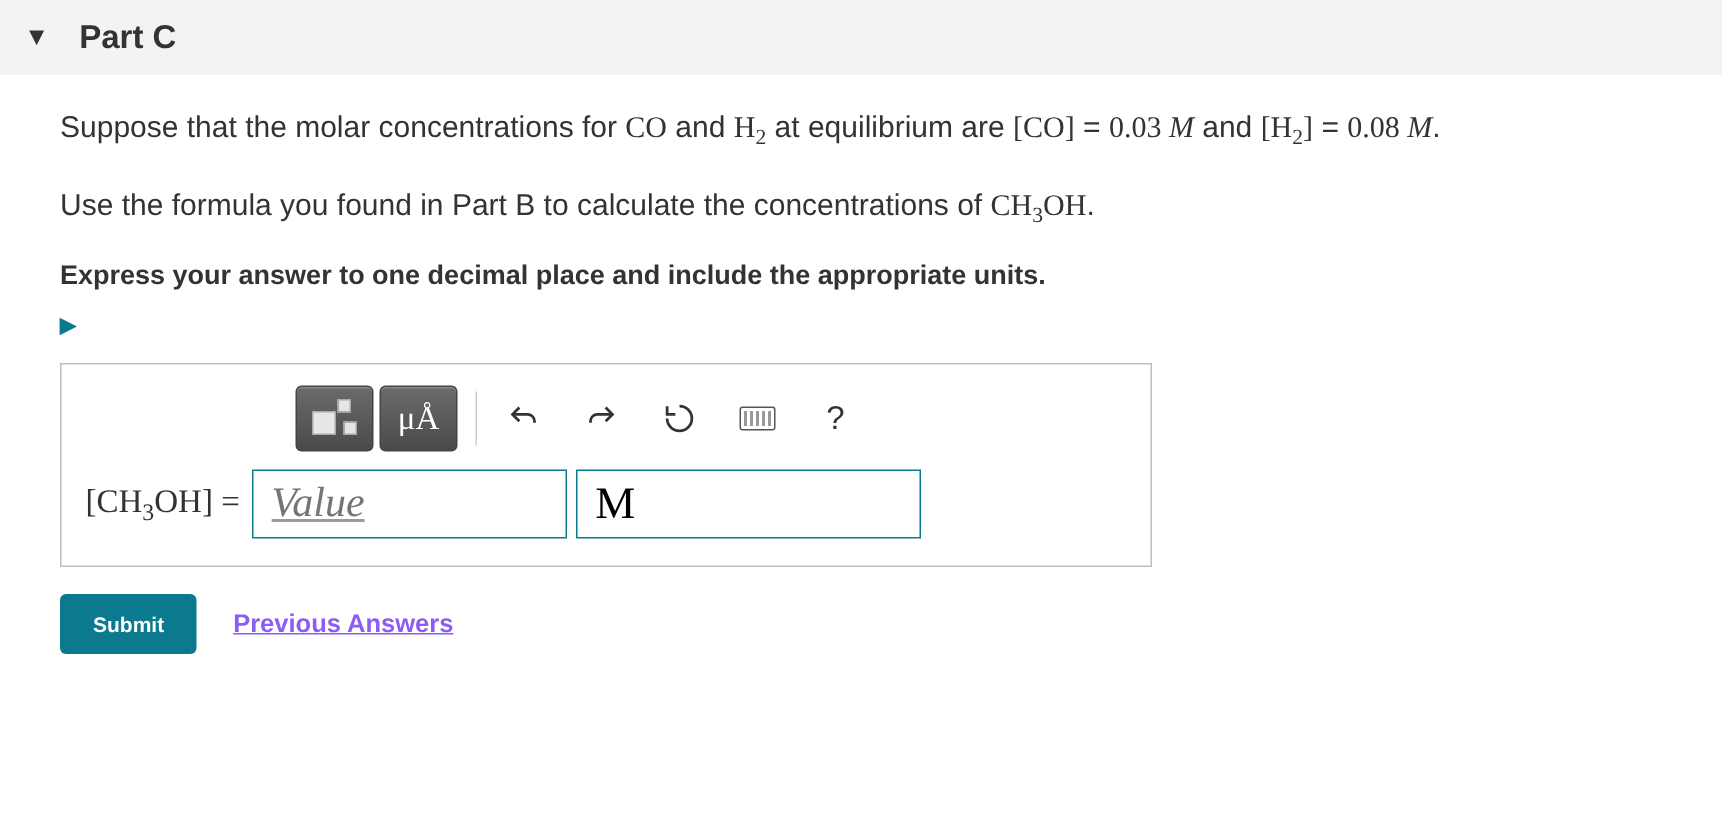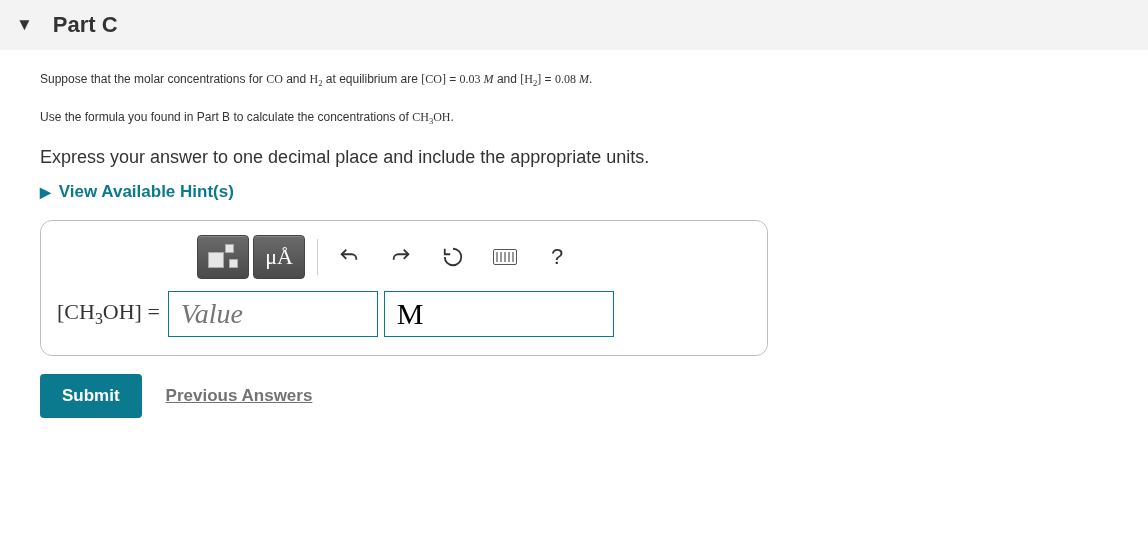--- a/index.html
+++ b/index.html
@@ -30,7 +30,7 @@
   }
   .para {
     margin: 0 0 18px 0;
-    font-size: 12px;
+    font-size: 20px;
     line-height: 1.5;
   }
   .instr {

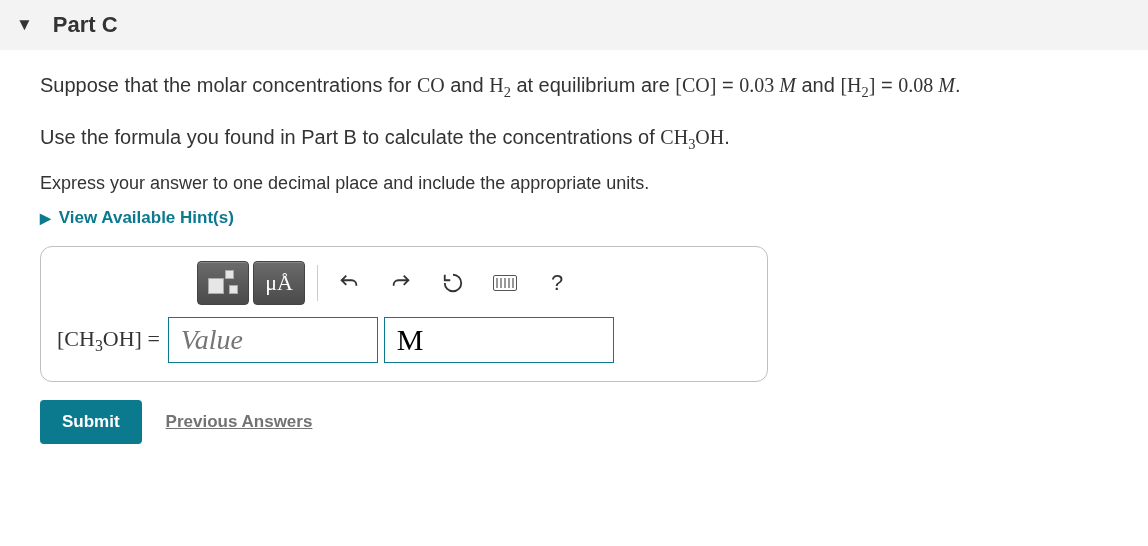--- a/index.html
+++ b/index.html
@@ -34,7 +34,7 @@
     line-height: 1.5;
   }
   .instr {
-    font-weight: normal;
+    font-weight: bold;
     font-size: 18px;
     margin: 0 0 14px 0;
   }

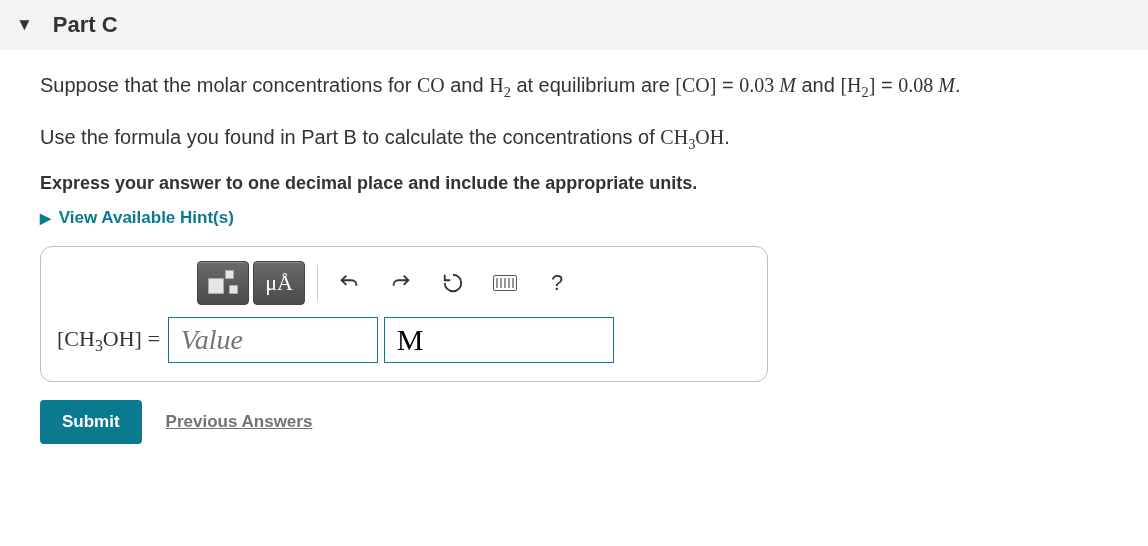--- a/index.html
+++ b/index.html
@@ -189,7 +189,6 @@
 
   <div class="hints">
     <span class="tri">▶</span>
-    <span>View Available Hint(s)</span>
   </div>
 
   <div class="answer-box">

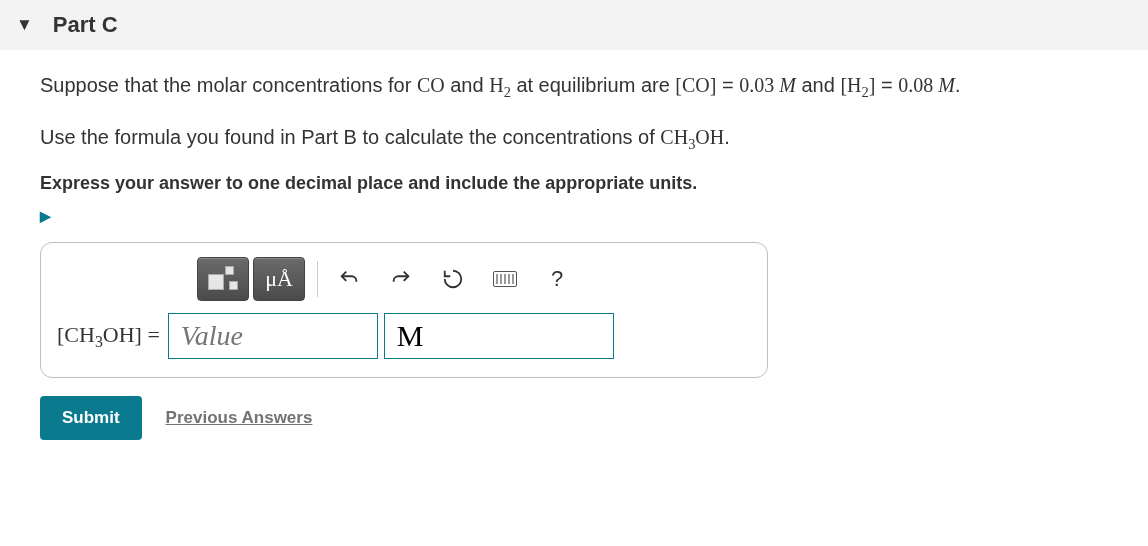--- a/index.html
+++ b/index.html
@@ -53,7 +53,7 @@
   }
   .answer-box {
     border: 1px solid #bfbfbf;
-    border-radius: 12px;
+    border-radius: 0;
     padding: 14px 16px 18px 16px;
     width: 728px;
     box-sizing: border-box;

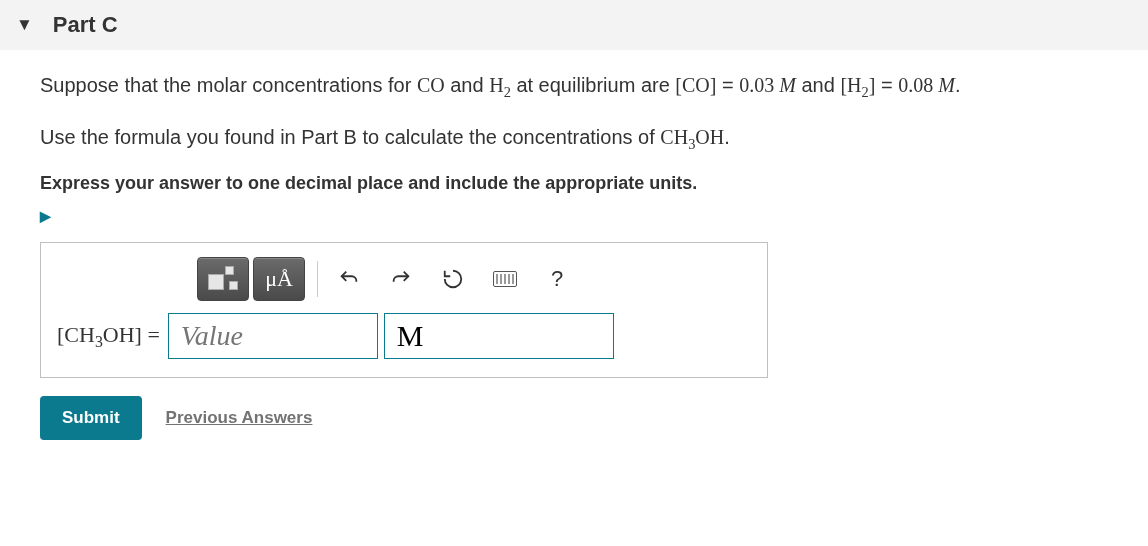--- a/index.html
+++ b/index.html
@@ -123,6 +123,7 @@
     outline: none;
     margin-right: 6px;
     box-sizing: border-box;
+    text-decoration: underline;
   }
   .unit-input {
     border: 1px solid #0b7a8e;

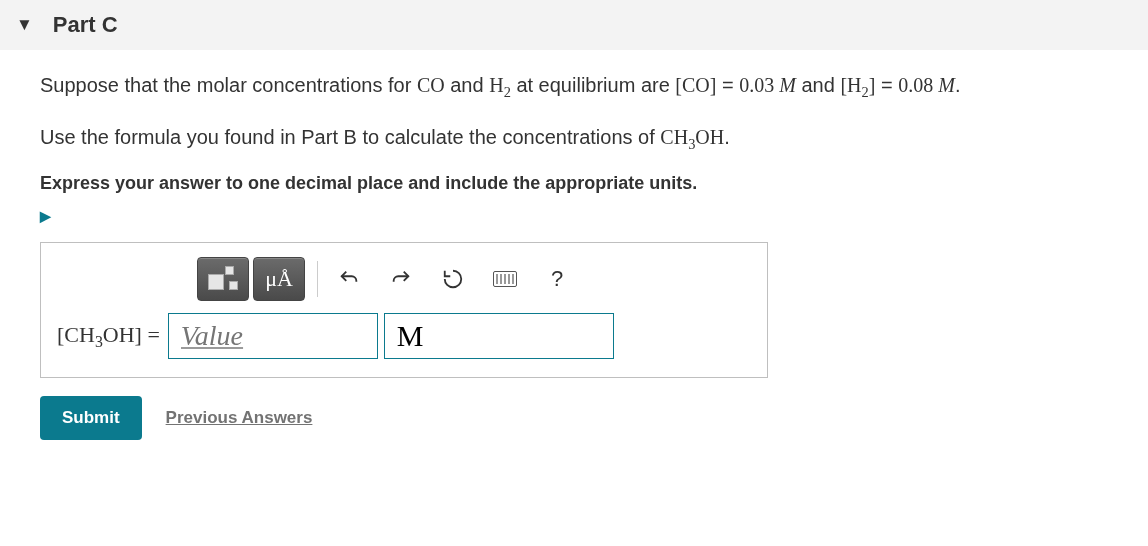--- a/index.html
+++ b/index.html
@@ -146,7 +146,7 @@
     color: #fff;
     border: none;
     border-radius: 4px;
-    font-size: 17px;
+    font-size: 14px;
     font-weight: bold;
     padding: 12px 22px;
     margin-right: 24px;

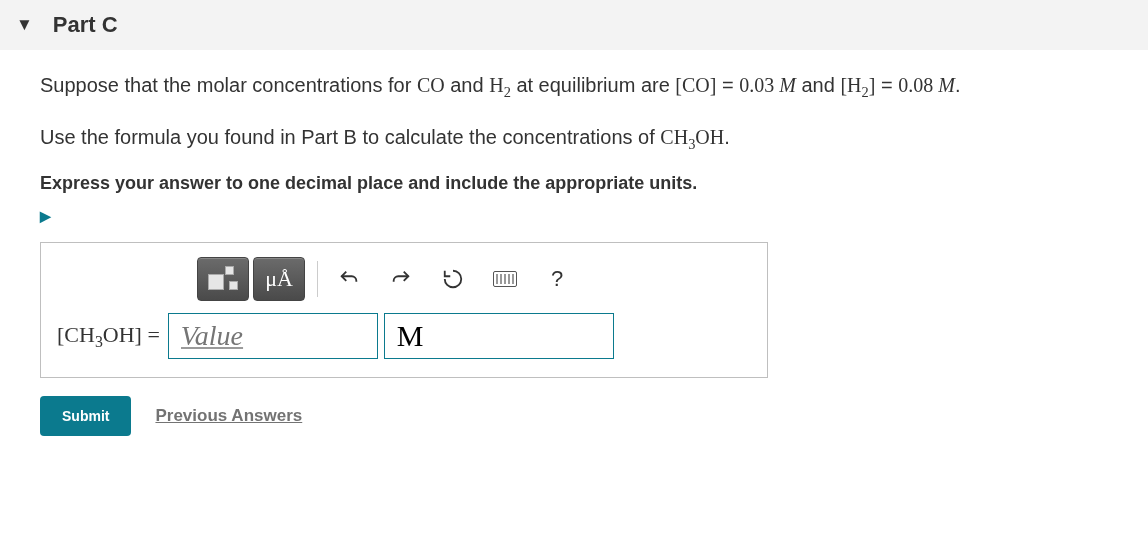--- a/index.html
+++ b/index.html
@@ -152,7 +152,7 @@
     margin-right: 24px;
   }
   .prev-link {
-    color: #737373;
+    color: #8b5cf6;
     font-weight: bold;
     text-decoration: underline;
     font-size: 17px;

